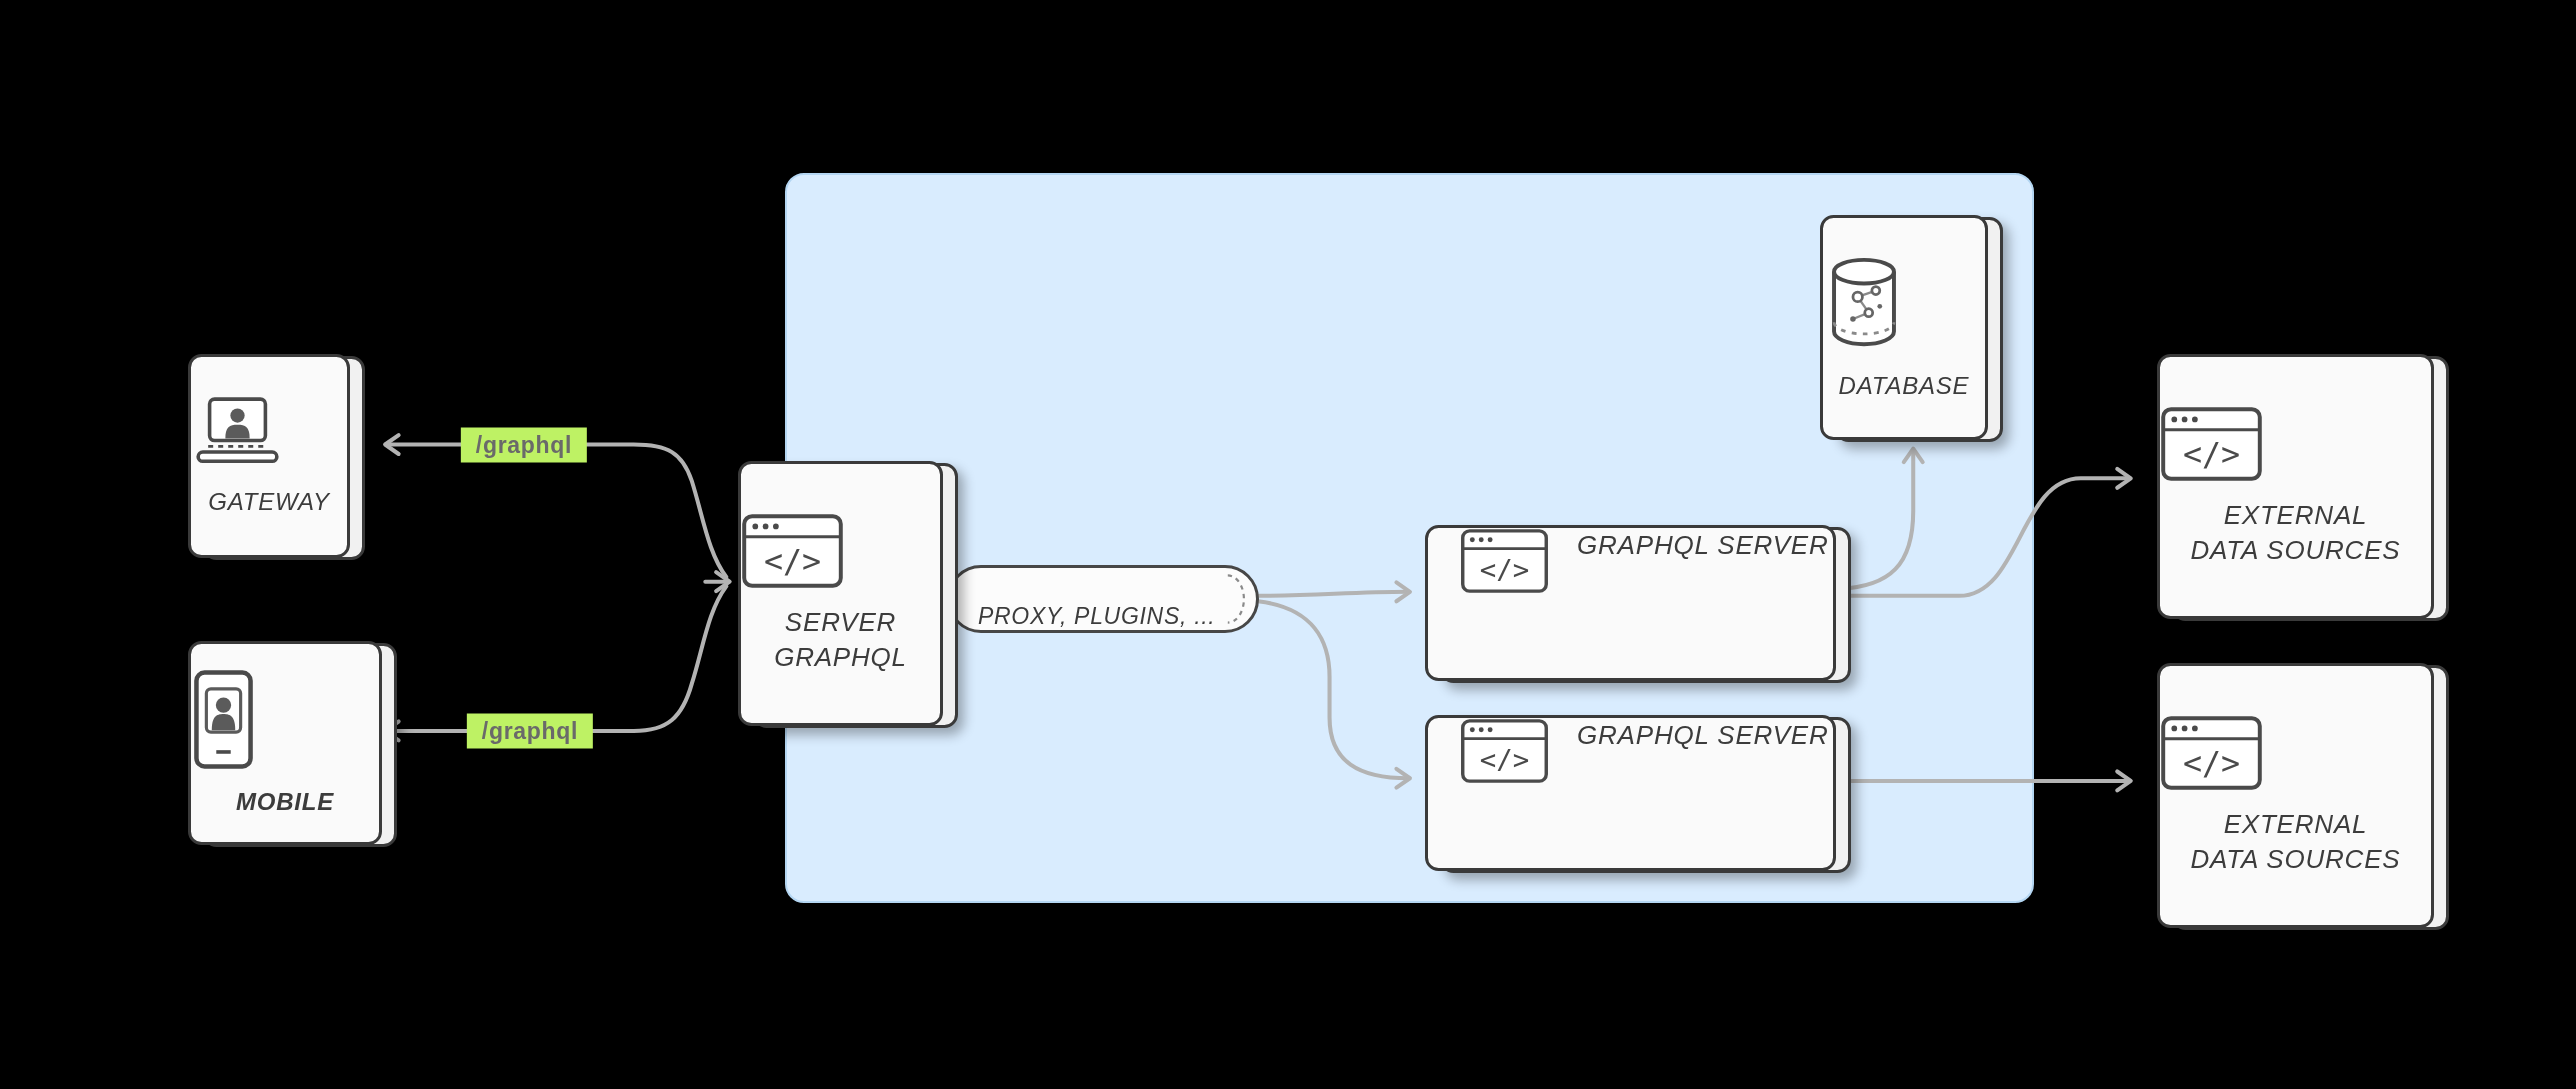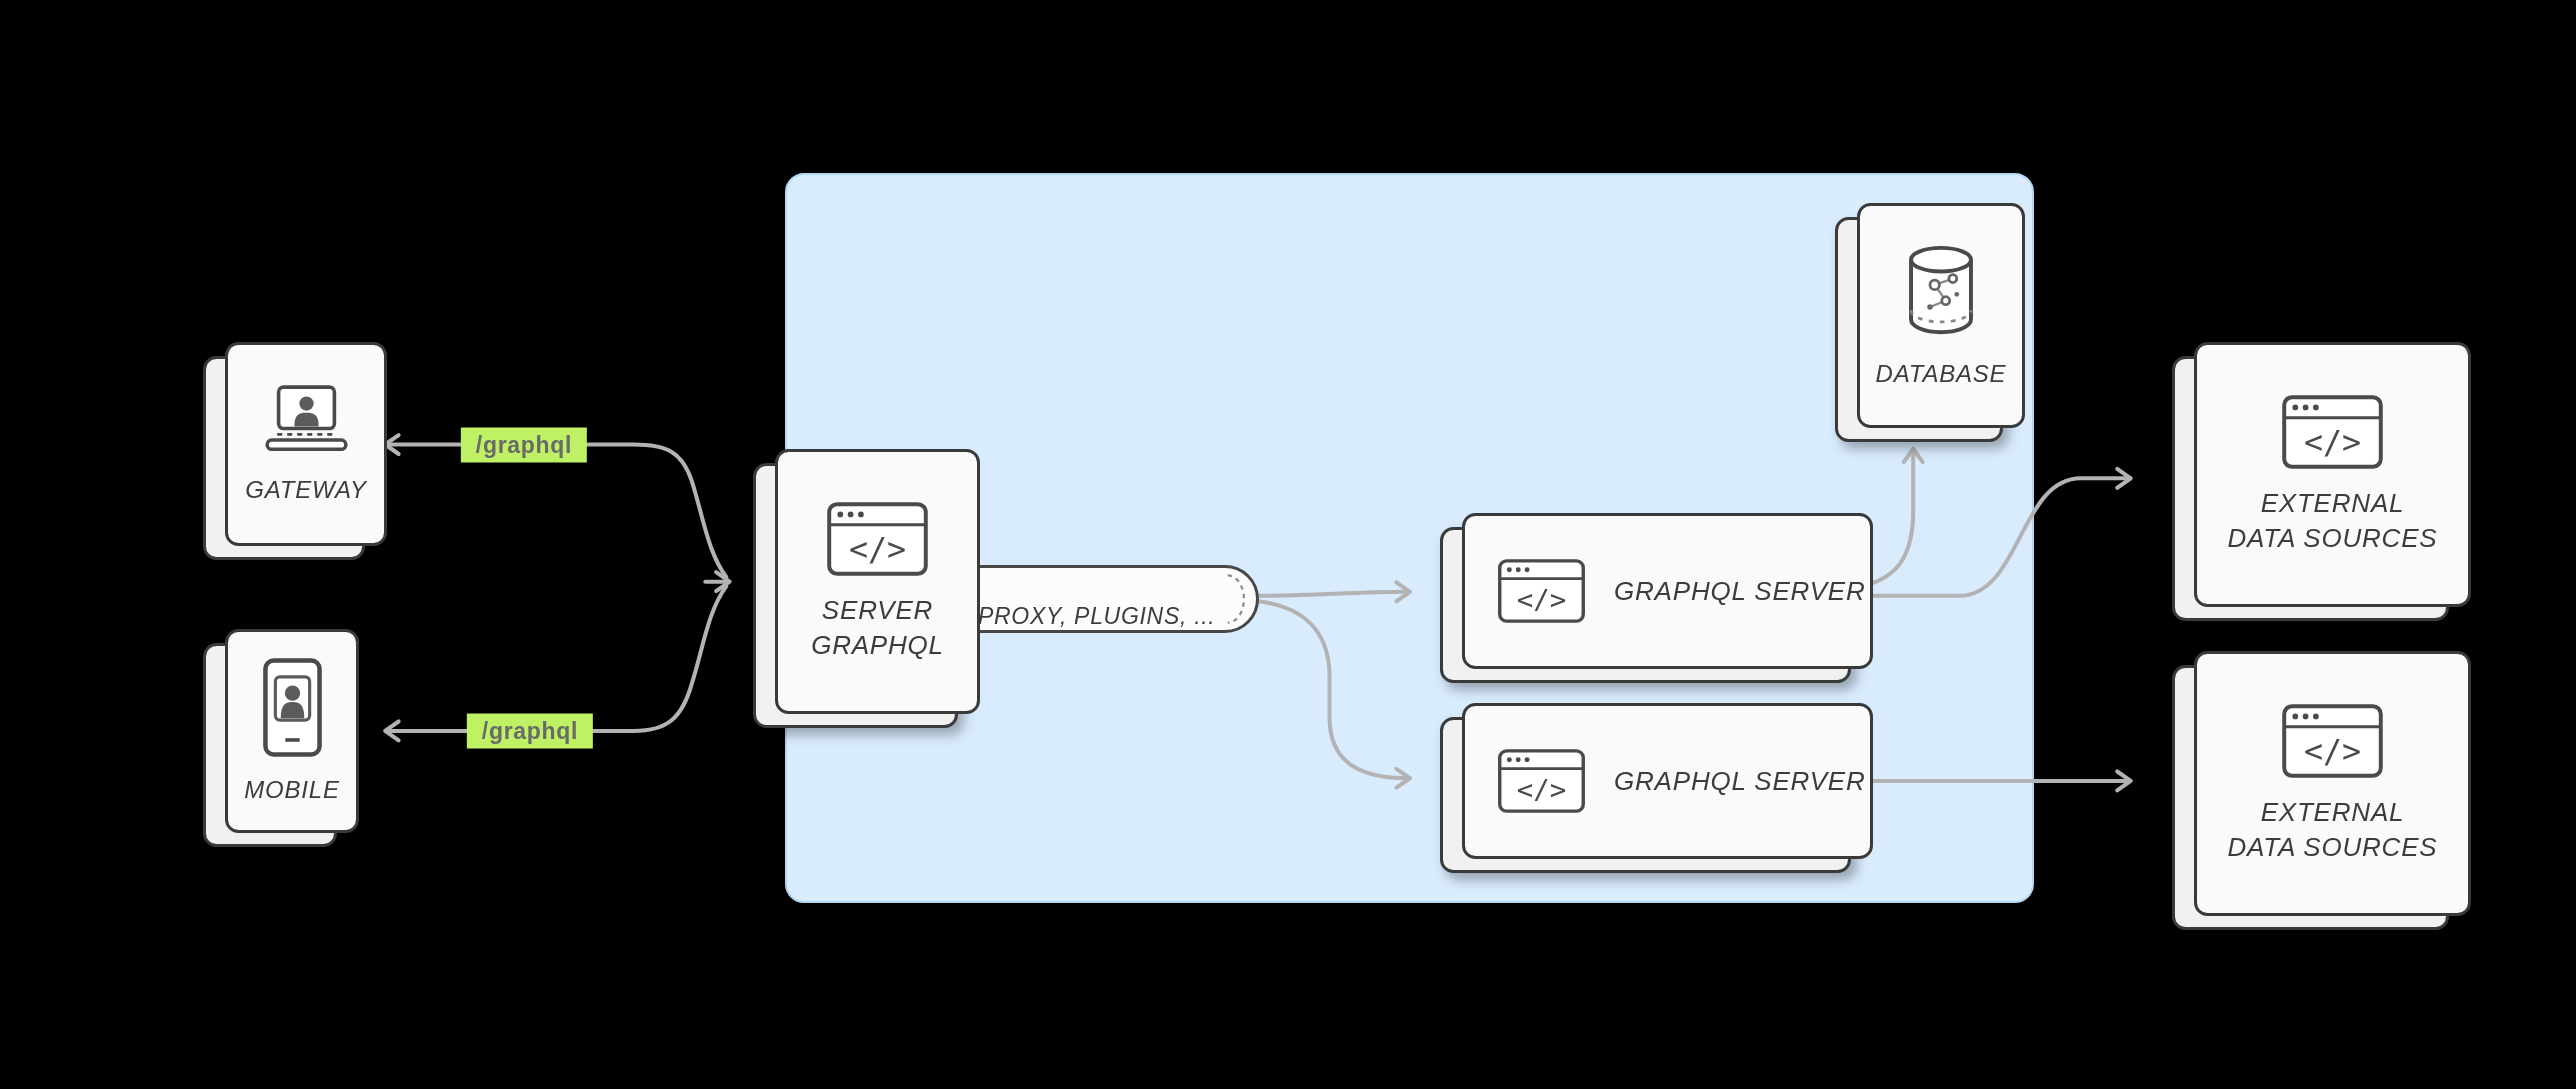--- a/index.html
+++ b/index.html
@@ -23,10 +23,10 @@
     box-sizing:border-box;box-shadow:5.4px 6.8px 12px rgba(0,0,0,0.30);
   }
   .stack .front{
-    position:absolute;left:0;top:0;width:100%;height:100%;
+    position:absolute;left:0;top:12px;width:100%;height:100%;
     background:#fafafa;border:3.4px solid #3a3a3a;border-radius:13.5px;
     box-sizing:border-box;display:flex;flex-direction:column;
-    align-items:center;justify-content:center;margin-left:37px;
+    justify-content:center;
   }
   .card-label{
     font-style:italic;color:#3c3c3c;font-size:24px;letter-spacing:0.8px;

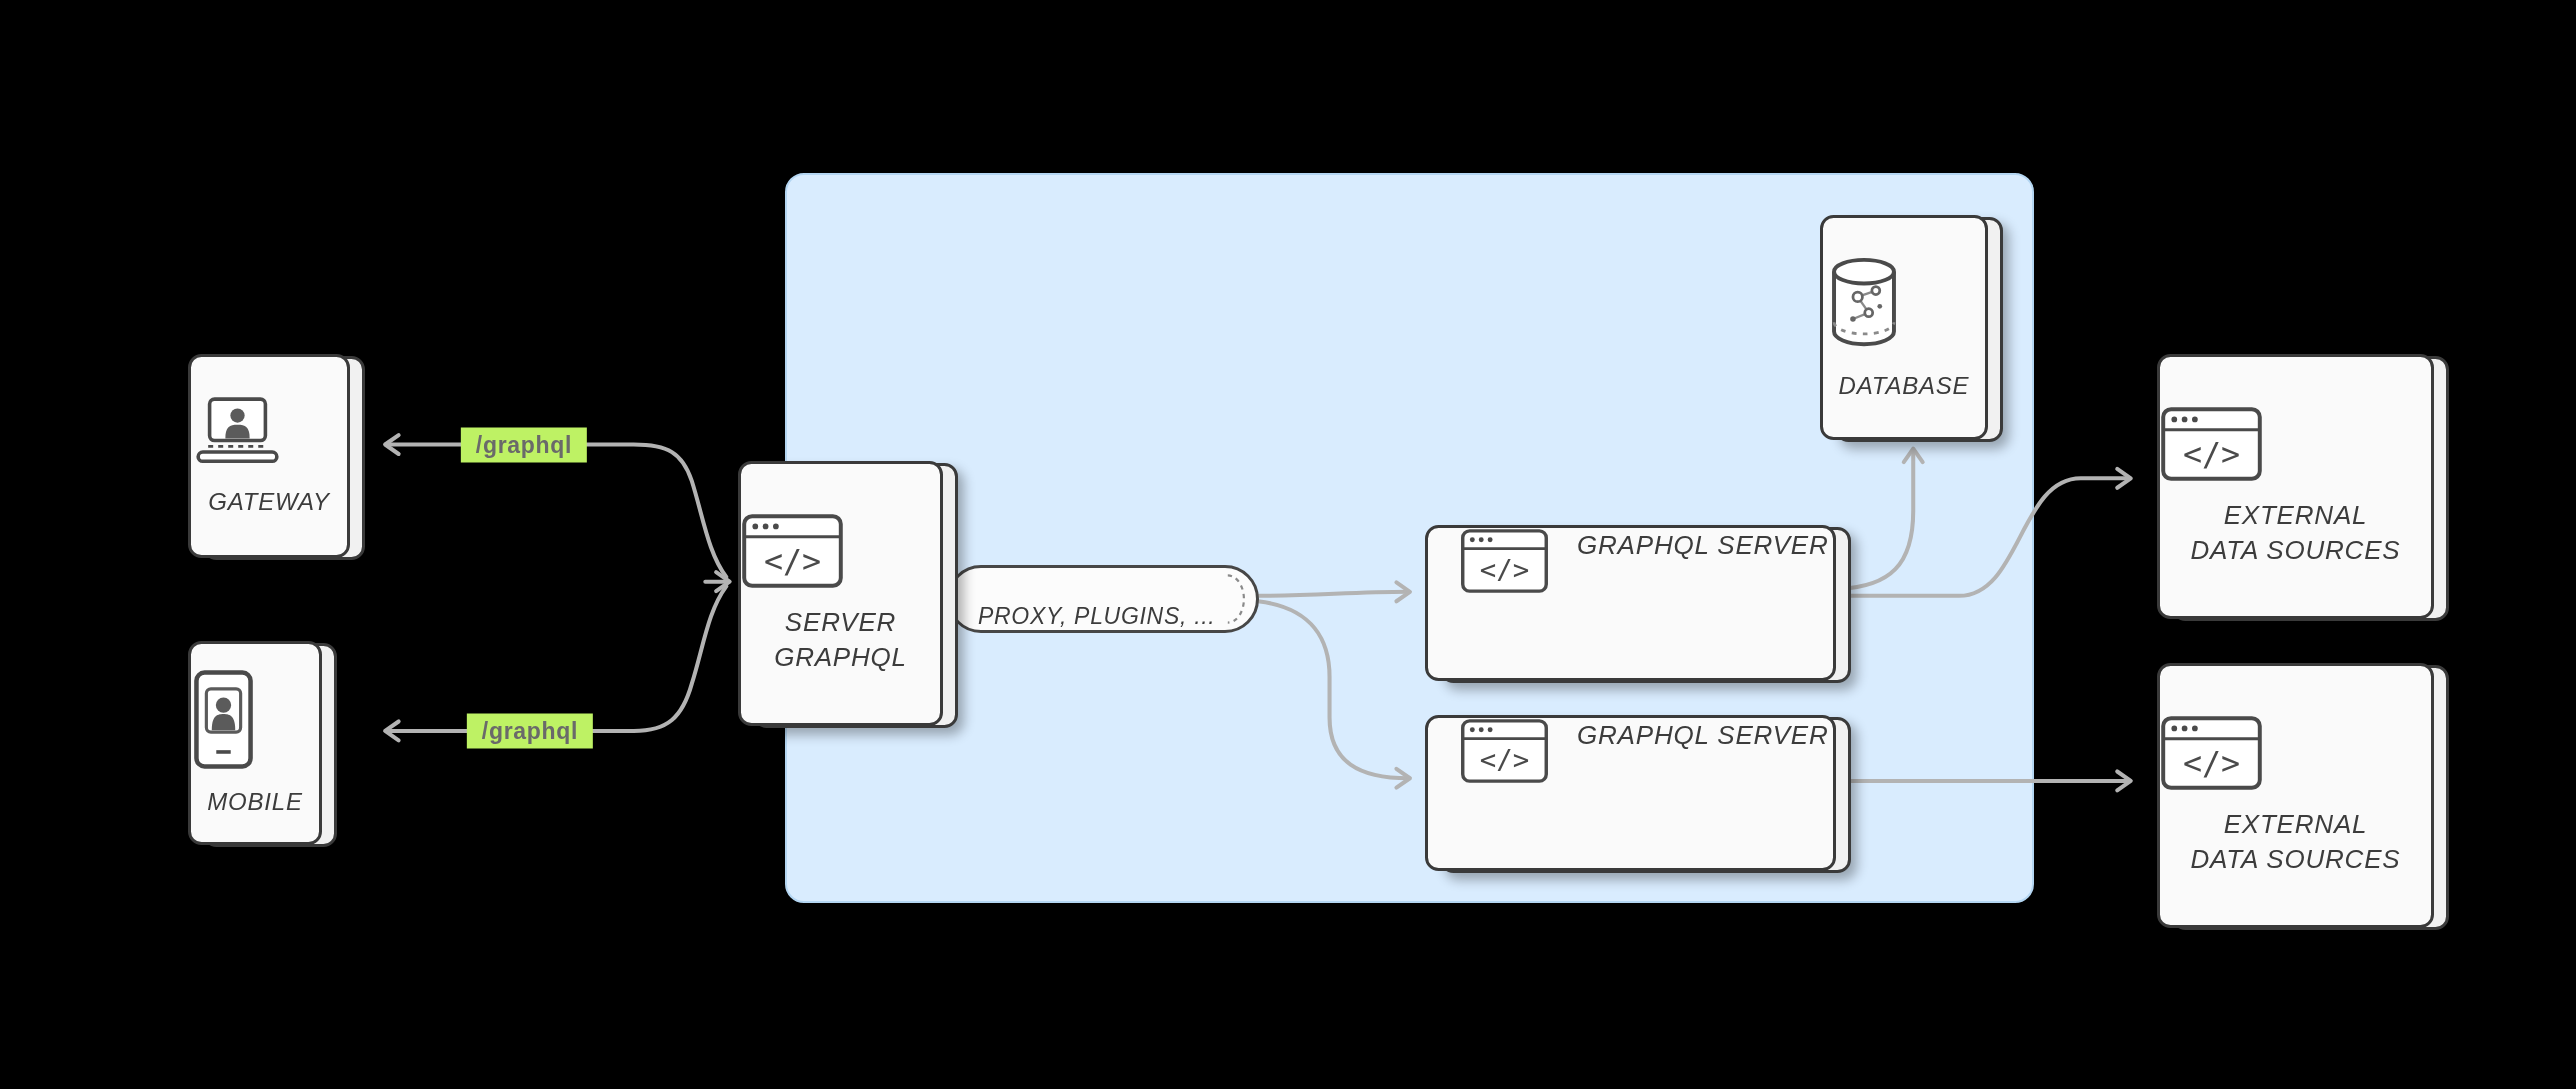--- a/index.html
+++ b/index.html
@@ -35,7 +35,7 @@
   .card-label.big{font-size:26px;}
   
   #desktop{left:188px;top:342px;width:162px;height:204px;}
-  #mobile{left:188px;top:629px;width:134px;height:204px;}
+  #mobile{left:188px;top:629px;width:194px;height:204px;font-weight:bold;}
   #gateway{left:738px;top:449px;width:205px;height:265px;}
   #server-top{left:1425px;top:513px;width:411px;height:156px;}
   #server-bottom{left:1425px;top:703px;width:411px;height:156px;}

